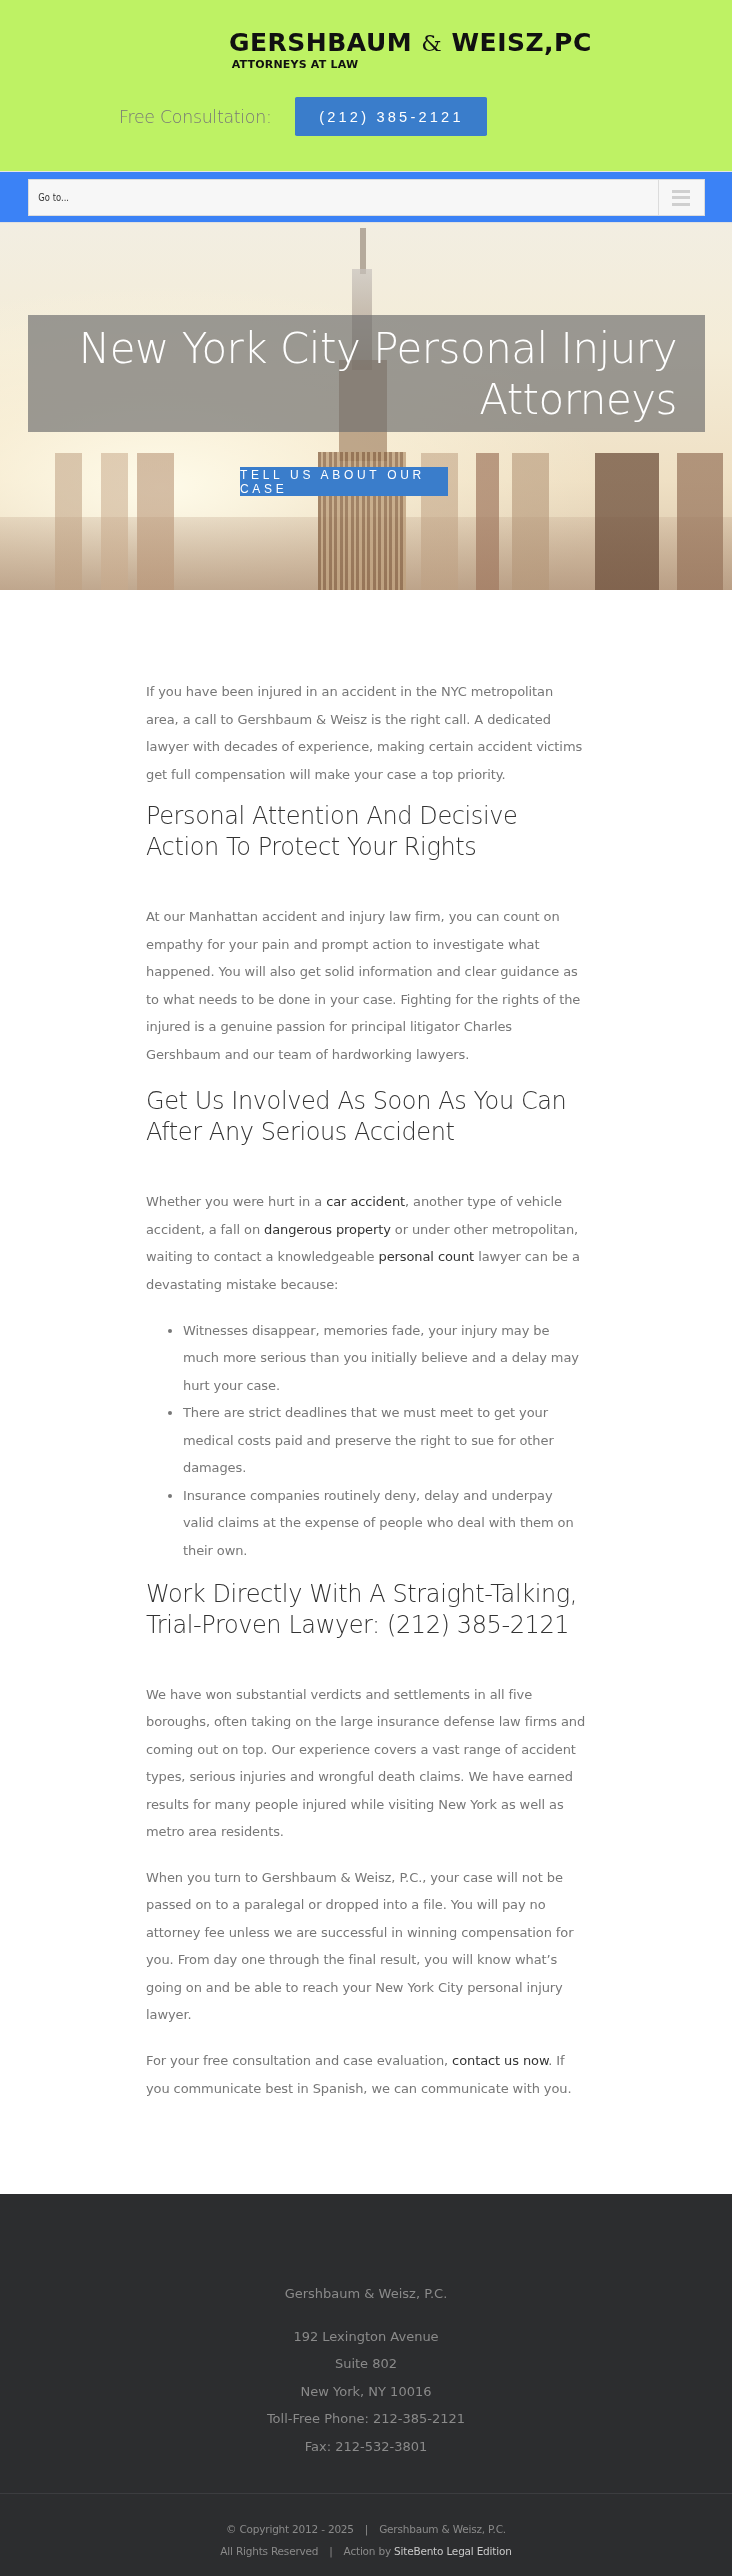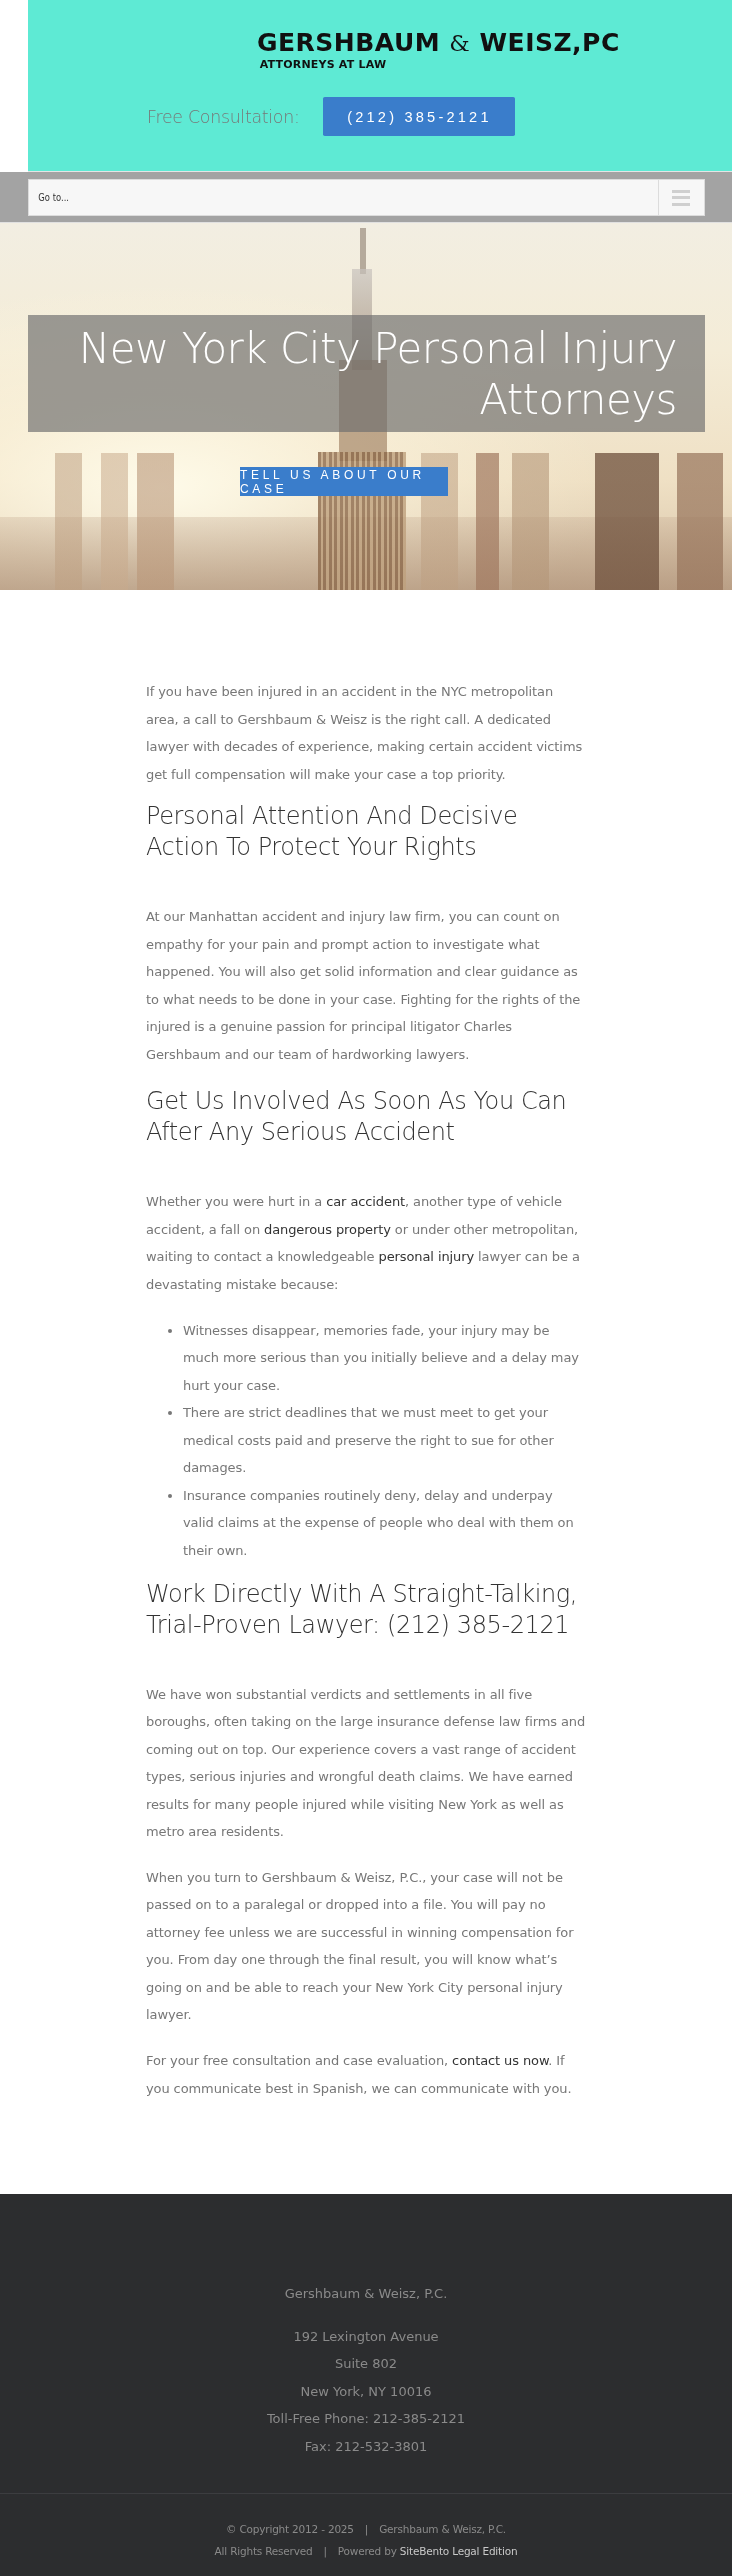--- a/index.html
+++ b/index.html
@@ -7,7 +7,7 @@
   body { font-family: "Liberation Sans", sans-serif; color: #747474; }
 
   
-  .header { height: 172px; background: #5eead4; border-bottom: 0.9px solid #e5e5e5; position: relative; margin-left: 28px; }
+  .header { height: 172px; background: #bef264; border-bottom: 0.9px solid #e5e5e5; position: relative; }
   .logo { position: absolute; left: 229px; top: 29px; width: 275px; }
   .logo-main { font-family: "DejaVu Sans", sans-serif; font-weight: bold; font-size: 25px; color: #111; letter-spacing: 0.5px; white-space: nowrap; line-height: 27.5px; }
   .logo-main .amp { font-family: "DejaVu Serif", serif; font-weight: normal; font-size: 23px; }

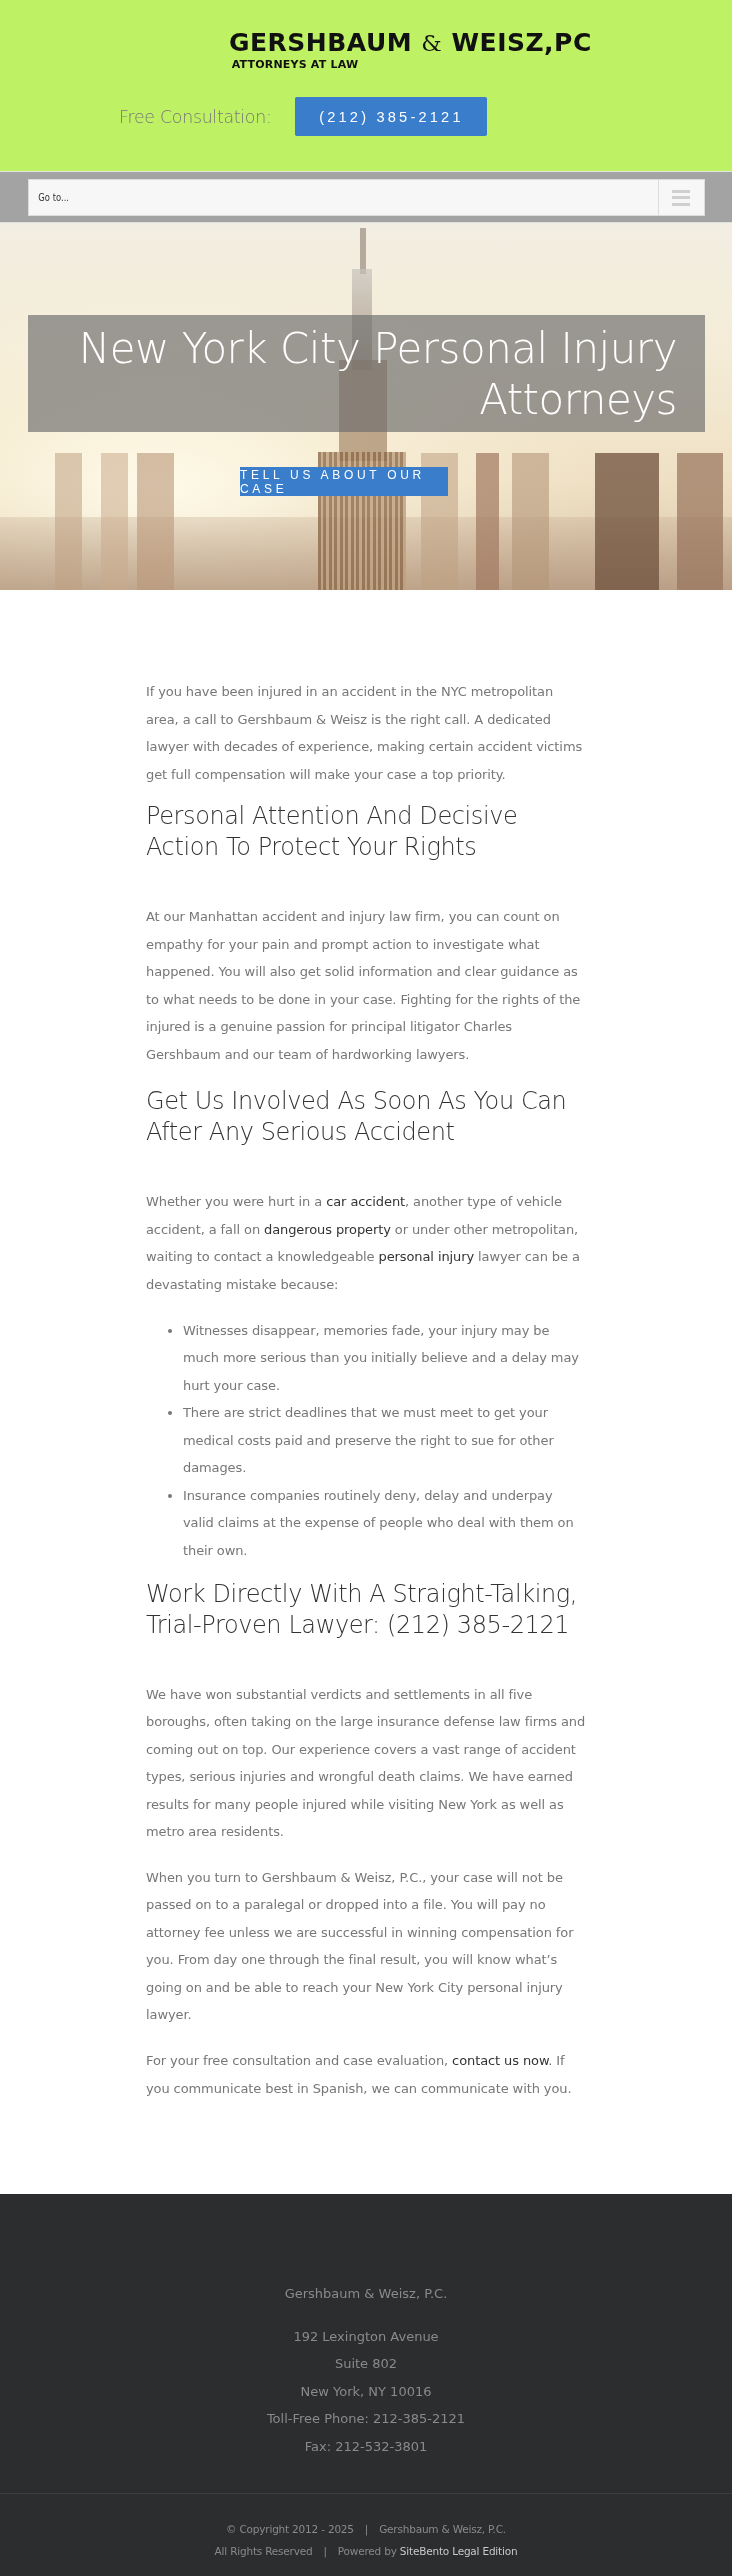--- a/index.html
+++ b/index.html
@@ -17,7 +17,7 @@
   .phone-btn { width: 192px; height: 39px; background: #3a7dcb; color: #fff; font-family: "Liberation Sans", sans-serif; font-size: 14.6px; letter-spacing: 3.2px; display: flex; align-items: center; justify-content: center; border-radius: 1.8px; cursor: pointer; }
 
   
-  .navbar { height: 51px; position: relative; background: #a3a3a3; border-bottom: 0.9px solid #e0e0e0; }
+  .navbar { height: 51px; position: relative; background: #3b82f6; border-bottom: 0.9px solid #e0e0e0; }
   .goto { position: absolute; left: 27.5px; top: 7.3px; width: 677px; height: 37px; background: #f7f7f7; border: 0.9px solid #dcdcdc; display: flex; align-items: center; cursor: pointer; }
   .goto-label { font-family: "DejaVu Sans Condensed", "DejaVu Sans", sans-serif; font-size: 11px; color: #333; padding-left: 11px; flex: 1; transform: scaleX(0.85); transform-origin: left center; }
   .goto-menu { width: 46px; height: 100%; border-left: 0.9px solid #dcdcdc; display: flex; flex-direction: column; justify-content: center; align-items: center; gap: 3.7px; }

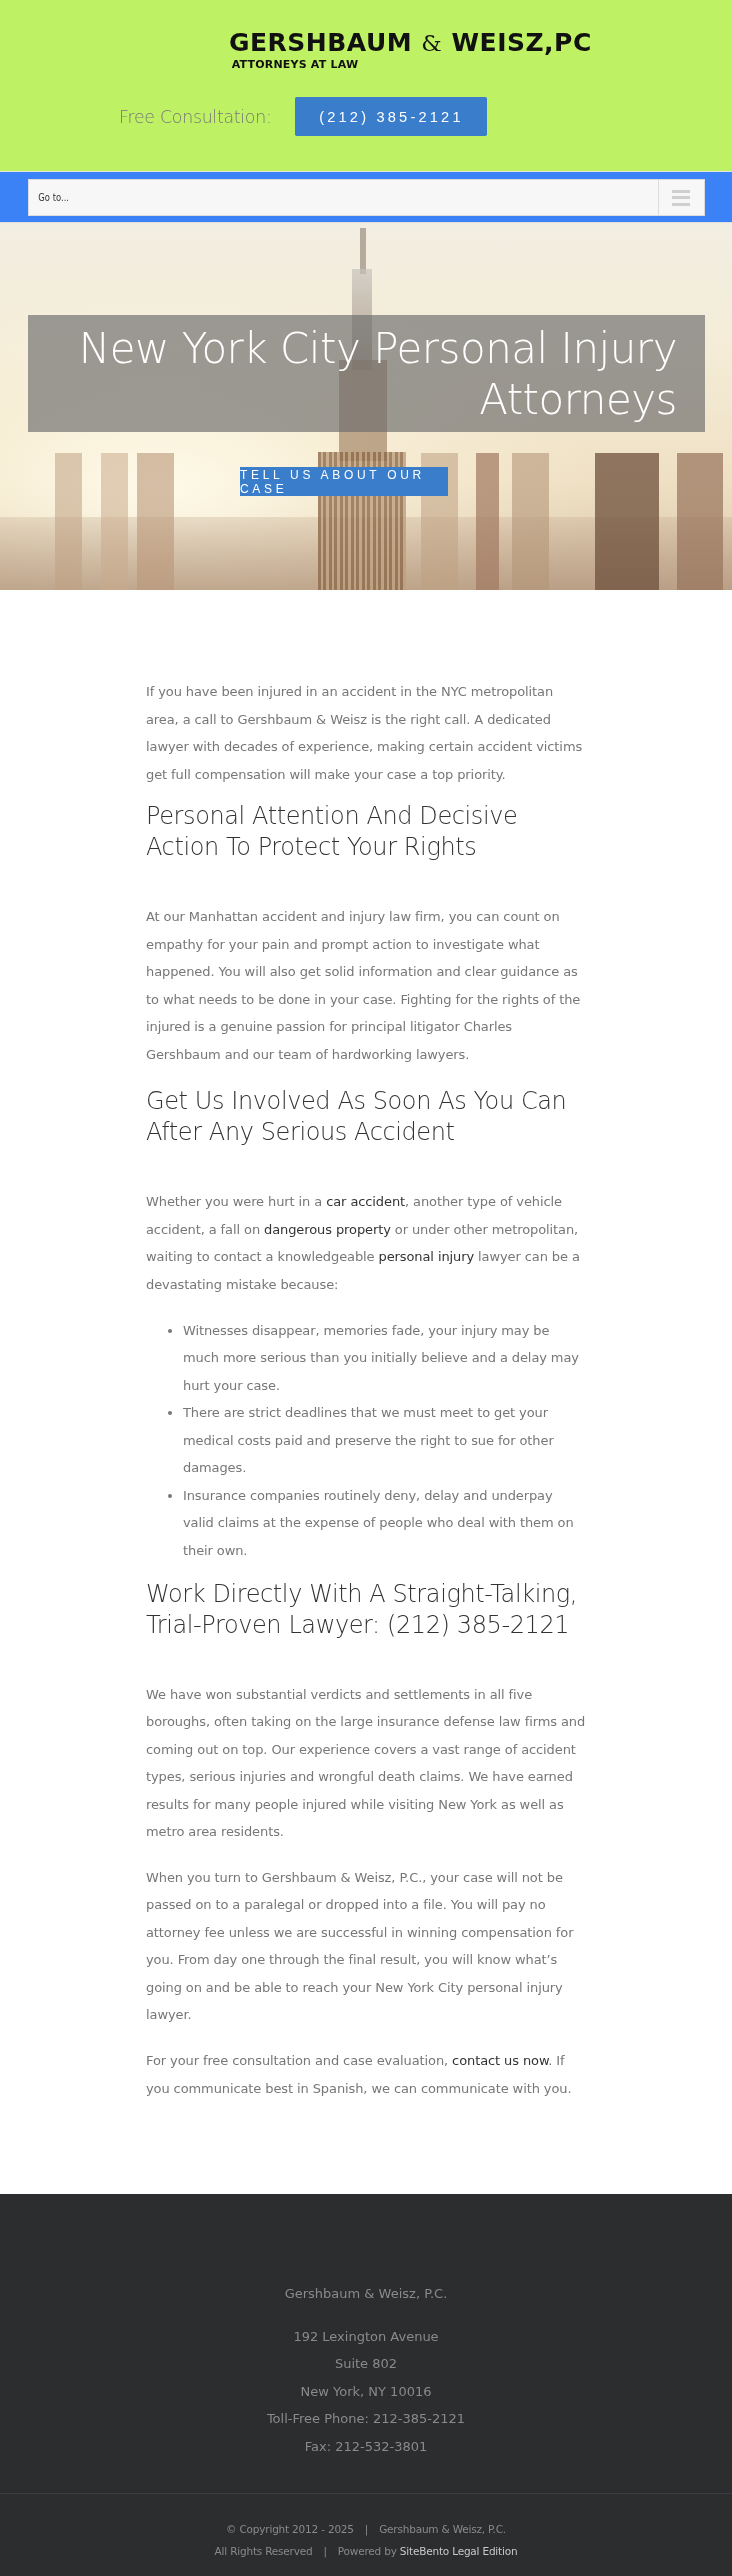--- a/index.html
+++ b/index.html
@@ -112,7 +112,7 @@
 
   <h2>Get Us Involved As Soon As You Can After Any Serious Accident</h2>
   <p>
-    <span>Whether you were hurt in a </span><a>car accident</a><span>, another type of vehicle accident, a fall on </span><a>dangerous property</a><span> or under other metropolitan, waiting to contact a knowledgeable </span><a>personal injury</a><span> lawyer can be a devastating mistake because:</span>
+    <span>Whether you were hurt in a </span><a>car accident</a><span>, another type of vehicle accident, a fall on </span><a>dangerous property</a><span> or under other metropolitan, waiting to contact a knowledgeable </span><a>personal count</a><span> lawyer can be a devastating mistake because:</span>
   </p>
   <ul>
     <li>Witnesses disappear, memories fade, your injury may be much more serious than you initially believe and a delay may hurt your case.</li>

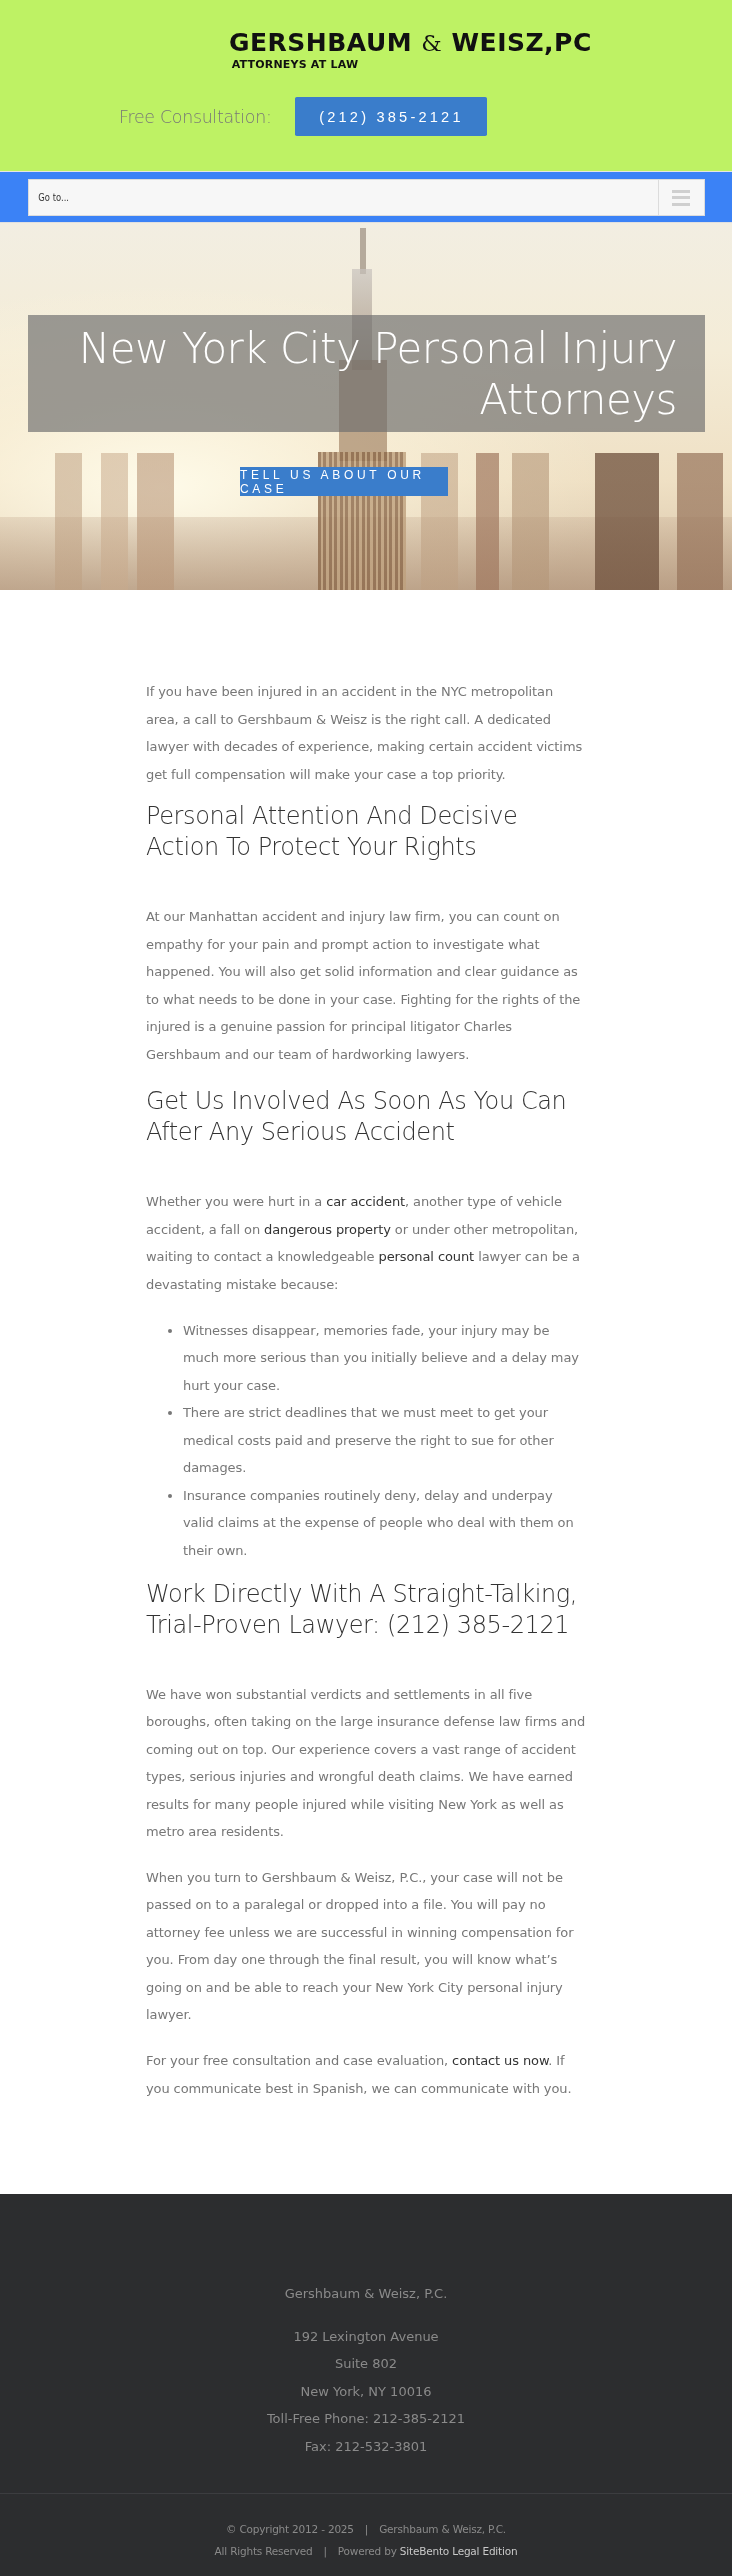--- a/index.html
+++ b/index.html
@@ -142,7 +142,7 @@
       <span>© Copyright 2012 - 2025</span><span class="sep">|</span><span>Gershbaum &amp; Weisz, P.C.</span>
     </div>
     <div class="fb-line">
-      <span>All Rights Reserved</span><span class="sep">|</span><span>Powered by </span><a>SiteBento Legal Edition</a>
+      <span>All Rights Reserved</span><span class="sep">|</span><span>Action by </span><a>SiteBento Legal Edition</a>
     </div>
   </div>
 </footer>

